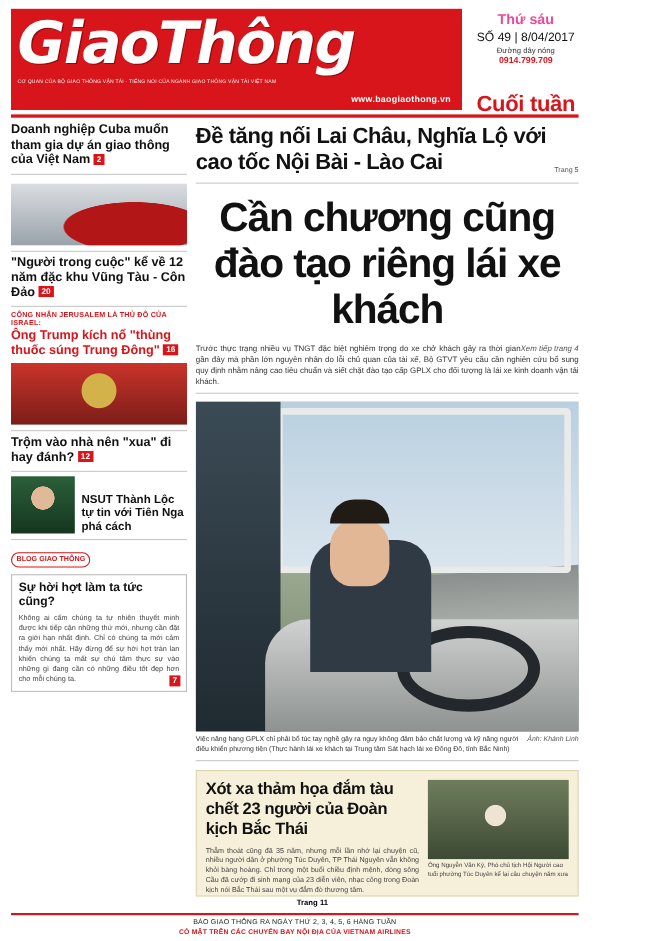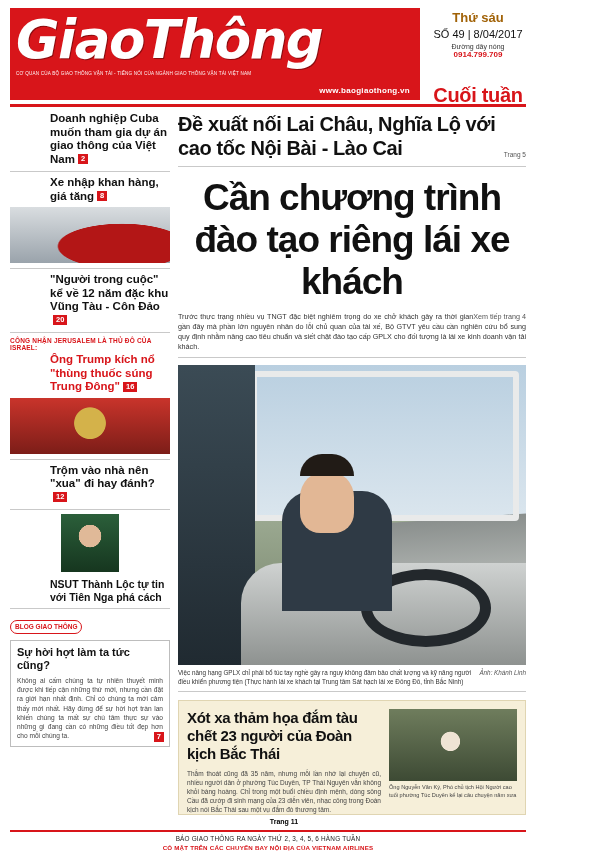--- a/index.html
+++ b/index.html
@@ -70,7 +70,7 @@
   .md-day {
     font-size: 13px;
     font-weight: bold;
-    color: #a16207;
+    color: #ec4899;
     margin-top: 2px;
   }
   .md-issue {

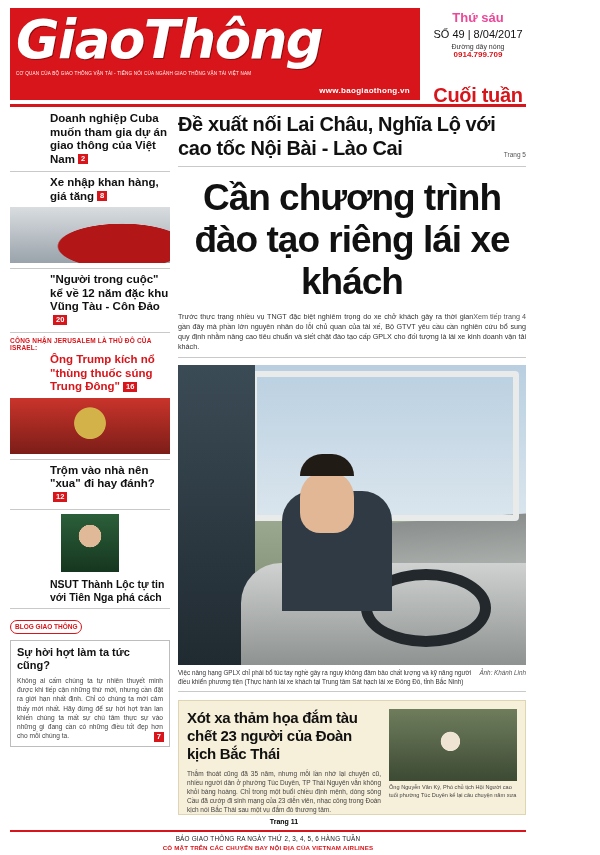--- a/index.html
+++ b/index.html
@@ -111,7 +111,6 @@
     font-weight: bold;
     color: #111;
     line-height: 13.5px;
-    margin-left: 40px;
   }
   .l-head.red { color: #d8151a; }
   .pgbox {

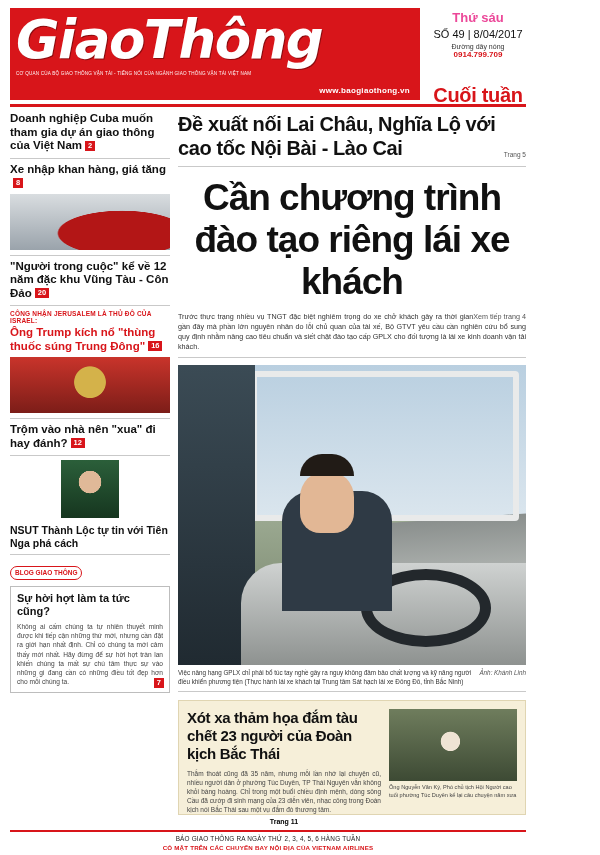--- a/index.html
+++ b/index.html
@@ -396,7 +396,7 @@
     <div class="col-right">
 
       <div class="top-head-row">
-        <div class="top-head">Đề xuất nối Lai Châu, Nghĩa Lộ với cao tốc Nội Bài - Lào Cai</div>
+        <div class="top-head">Đề tăng nối Lai Châu, Nghĩa Lộ với cao tốc Nội Bài - Lào Cai</div>
         <div class="pg-note">Trang 5</div>
       </div>
 

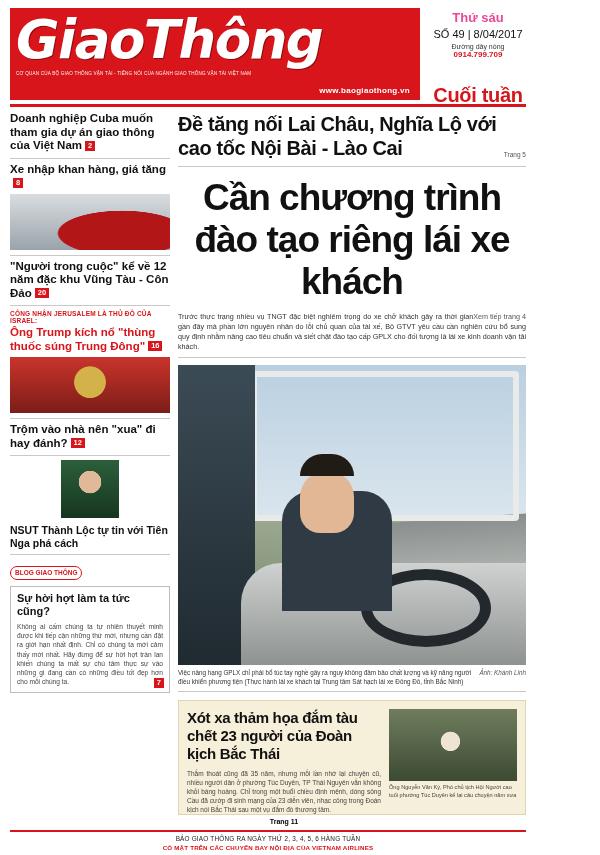--- a/index.html
+++ b/index.html
@@ -359,7 +359,6 @@
 
 
       <div class="l-item">
-        <div class="l-head"><span>Xe nhập khan hàng, giá tăng</span><span class="pgbox">8</span></div>
         <div class="l-thumb t-car"></div>
       </div>
 

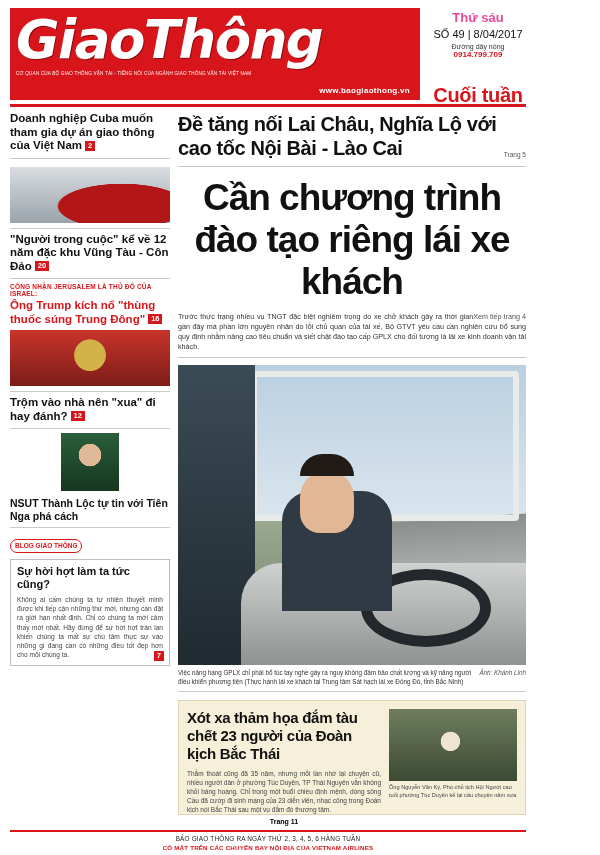--- a/index.html
+++ b/index.html
@@ -399,7 +399,7 @@
         <div class="pg-note">Trang 5</div>
       </div>
 
-      <div class="main-head">Cần chương trình đào tạo riêng lái xe khách</div>
+      <div class="main-head">Cần chương cũng đào tạo riêng lái xe khách</div>
 
       <div class="sapo">
         <span class="more">Xem tiếp trang 4</span>

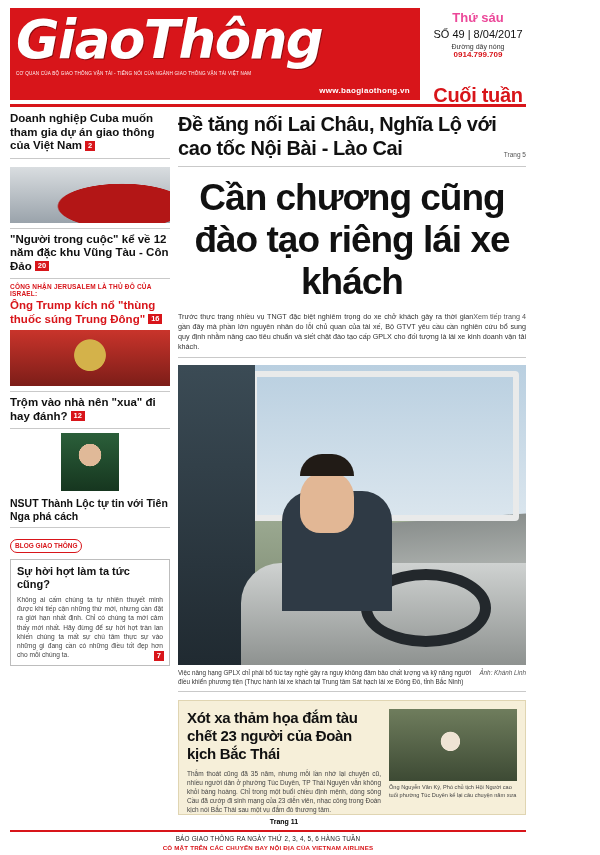--- a/index.html
+++ b/index.html
@@ -235,7 +235,7 @@
     border-bottom: 1px solid #c9c9c9;
     padding-bottom: 5px;
   }
-  .sapo .more { color: #555; float: right; }
+  .sapo .more { color: #555; font-style: italic; float: right; }
 
   .main-photo {
     margin-top: 7px;

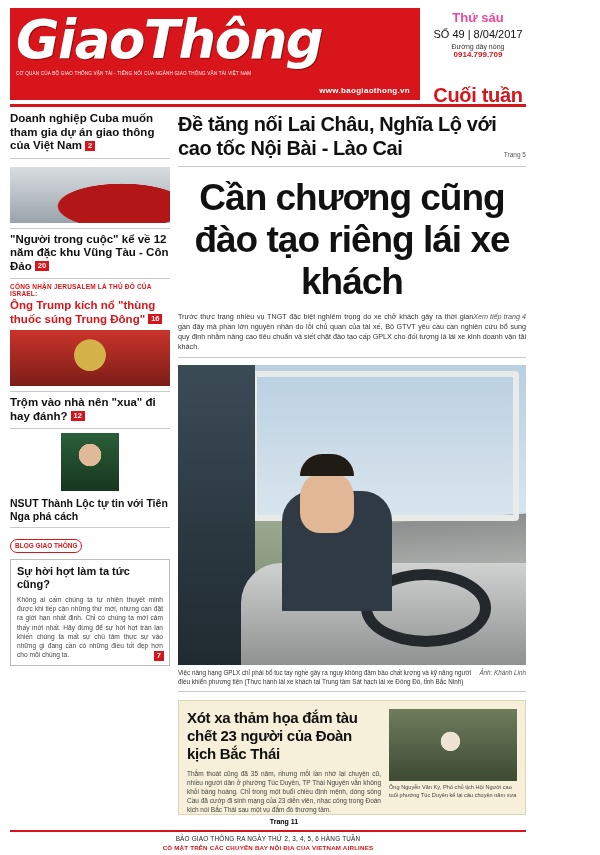--- a/index.html
+++ b/index.html
@@ -139,7 +139,7 @@
     letter-spacing: .2px;
     margin-bottom: 2px;
   }
-  .flexitem { display: flex; gap: 6px; align-items: center; flex-direction: column; }
+  .flexitem { display: flex; gap: 6px; align-items: flex-end; }
   .flexitem .l-thumb { width: 58px; height: 52px; margin-top: 0; flex: 0 0 58px; }
   .flexitem .l-head { flex: 1; font-size: 10.5px; line-height: 12.5px; }
 

